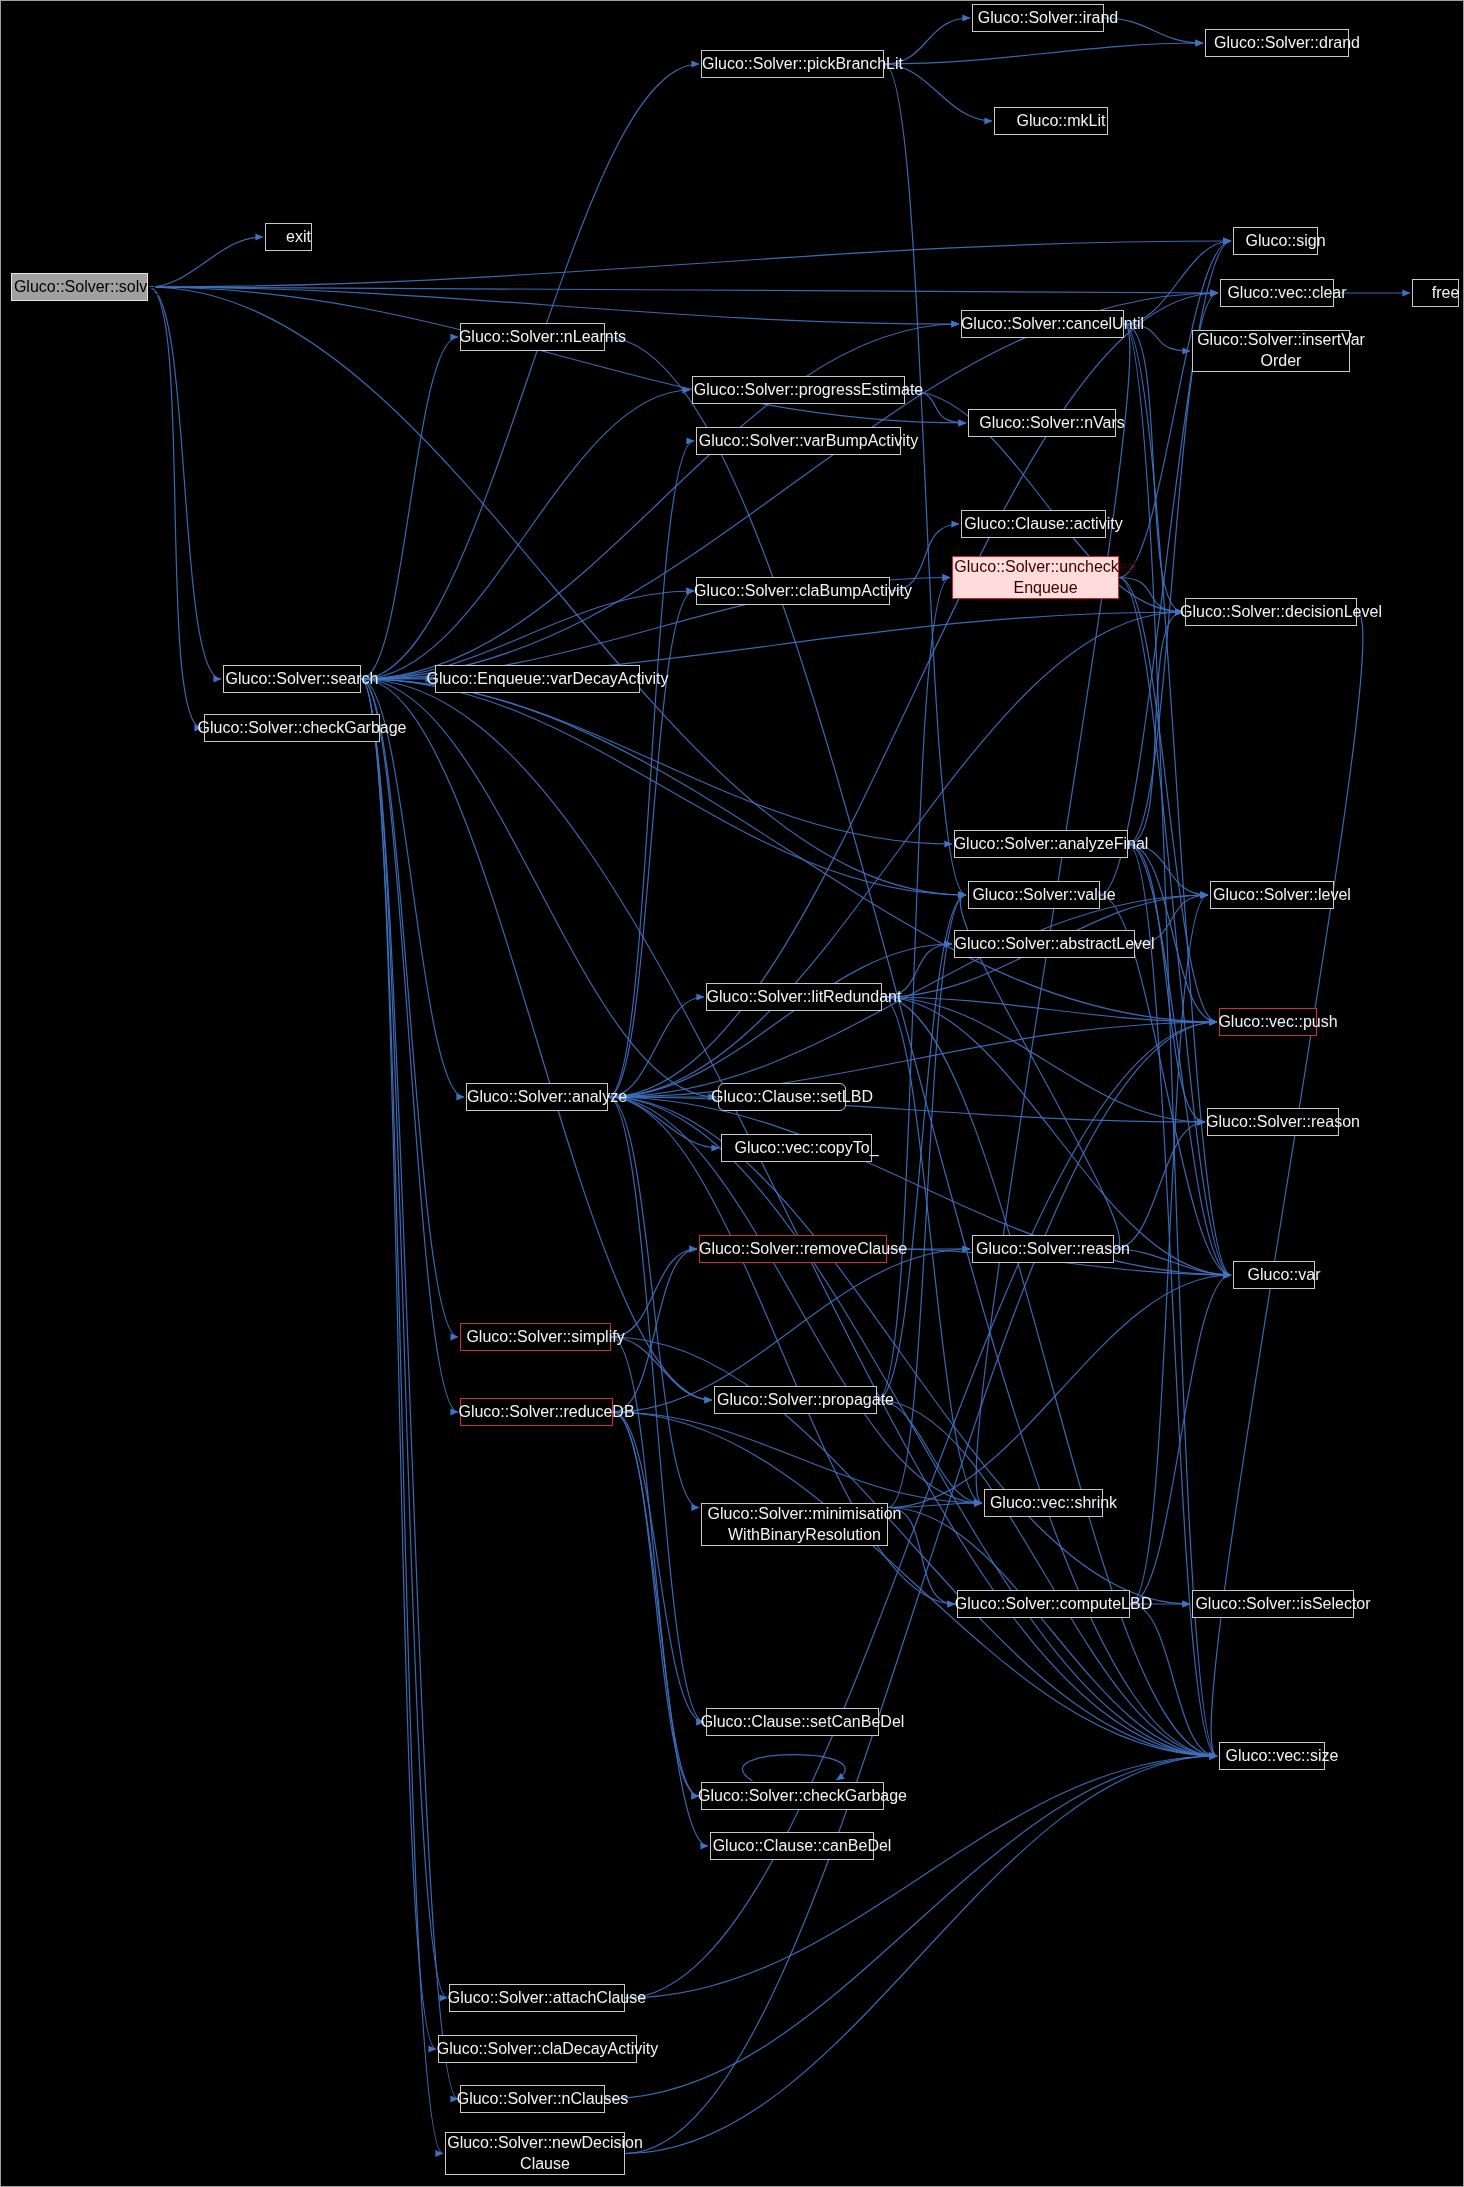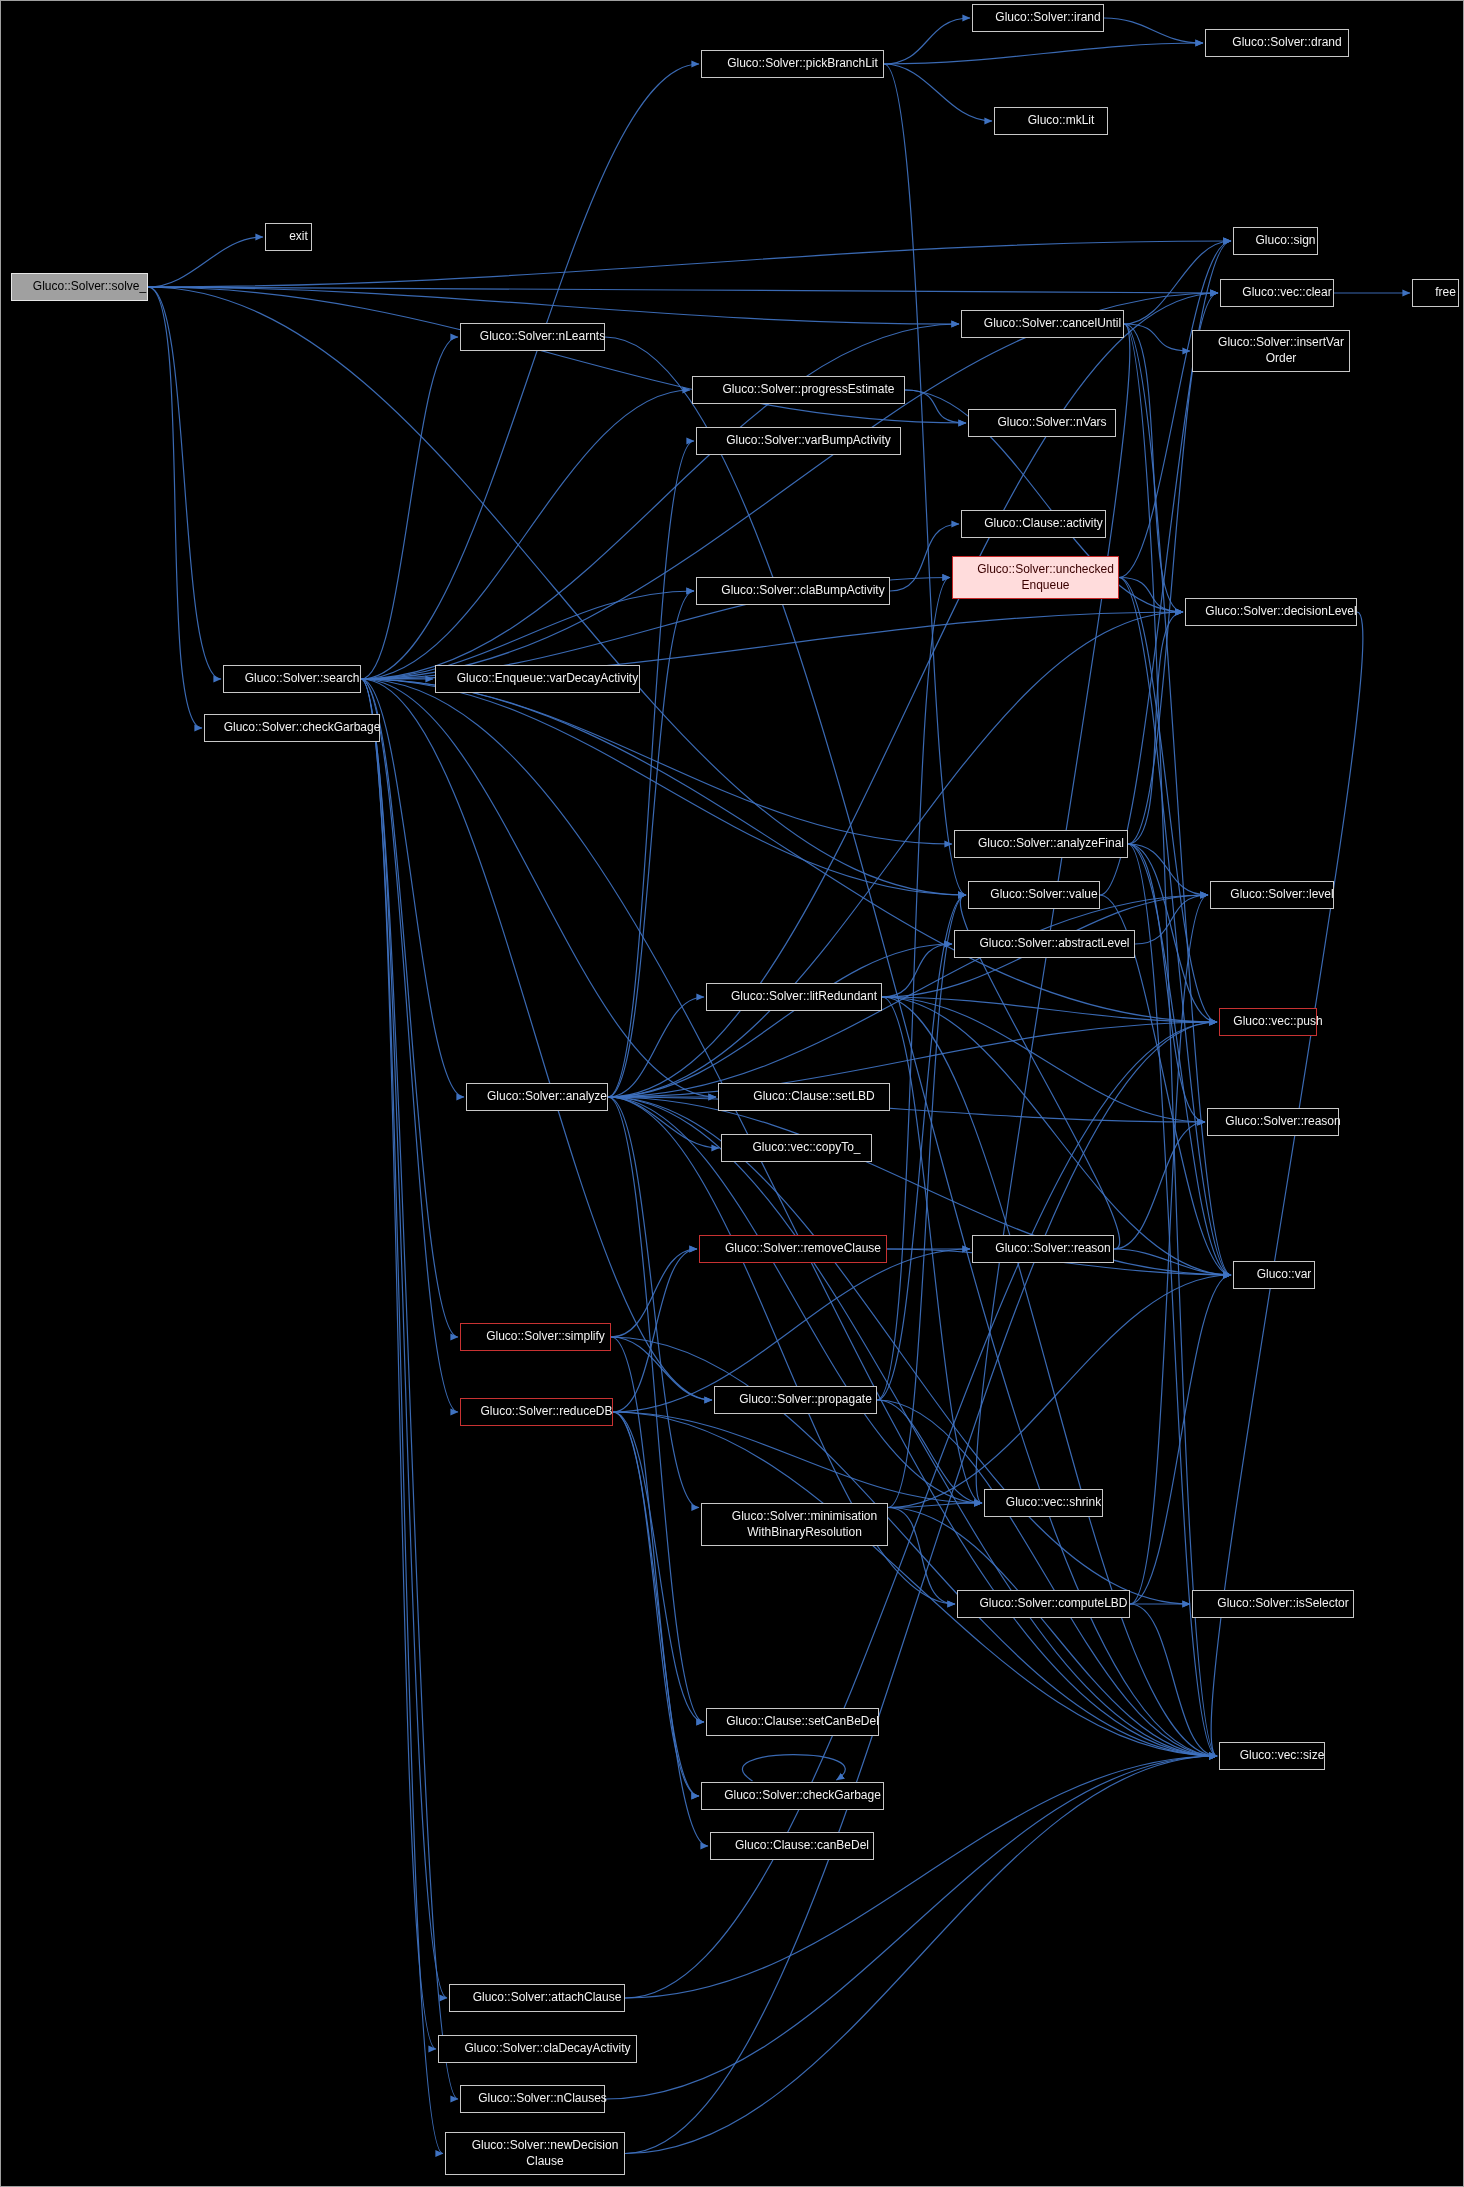--- a/index.html
+++ b/index.html
@@ -32,7 +32,7 @@
     background: var(--node_fill, #000);
     border: 1px solid var(--node_border, #c8c8c8);
     color: var(--node_text, #f0f0f0);
-    font-size: 12px;
+    font-size: 16px;
     line-height: 1.3;
     text-align: center;
     white-space: nowrap;

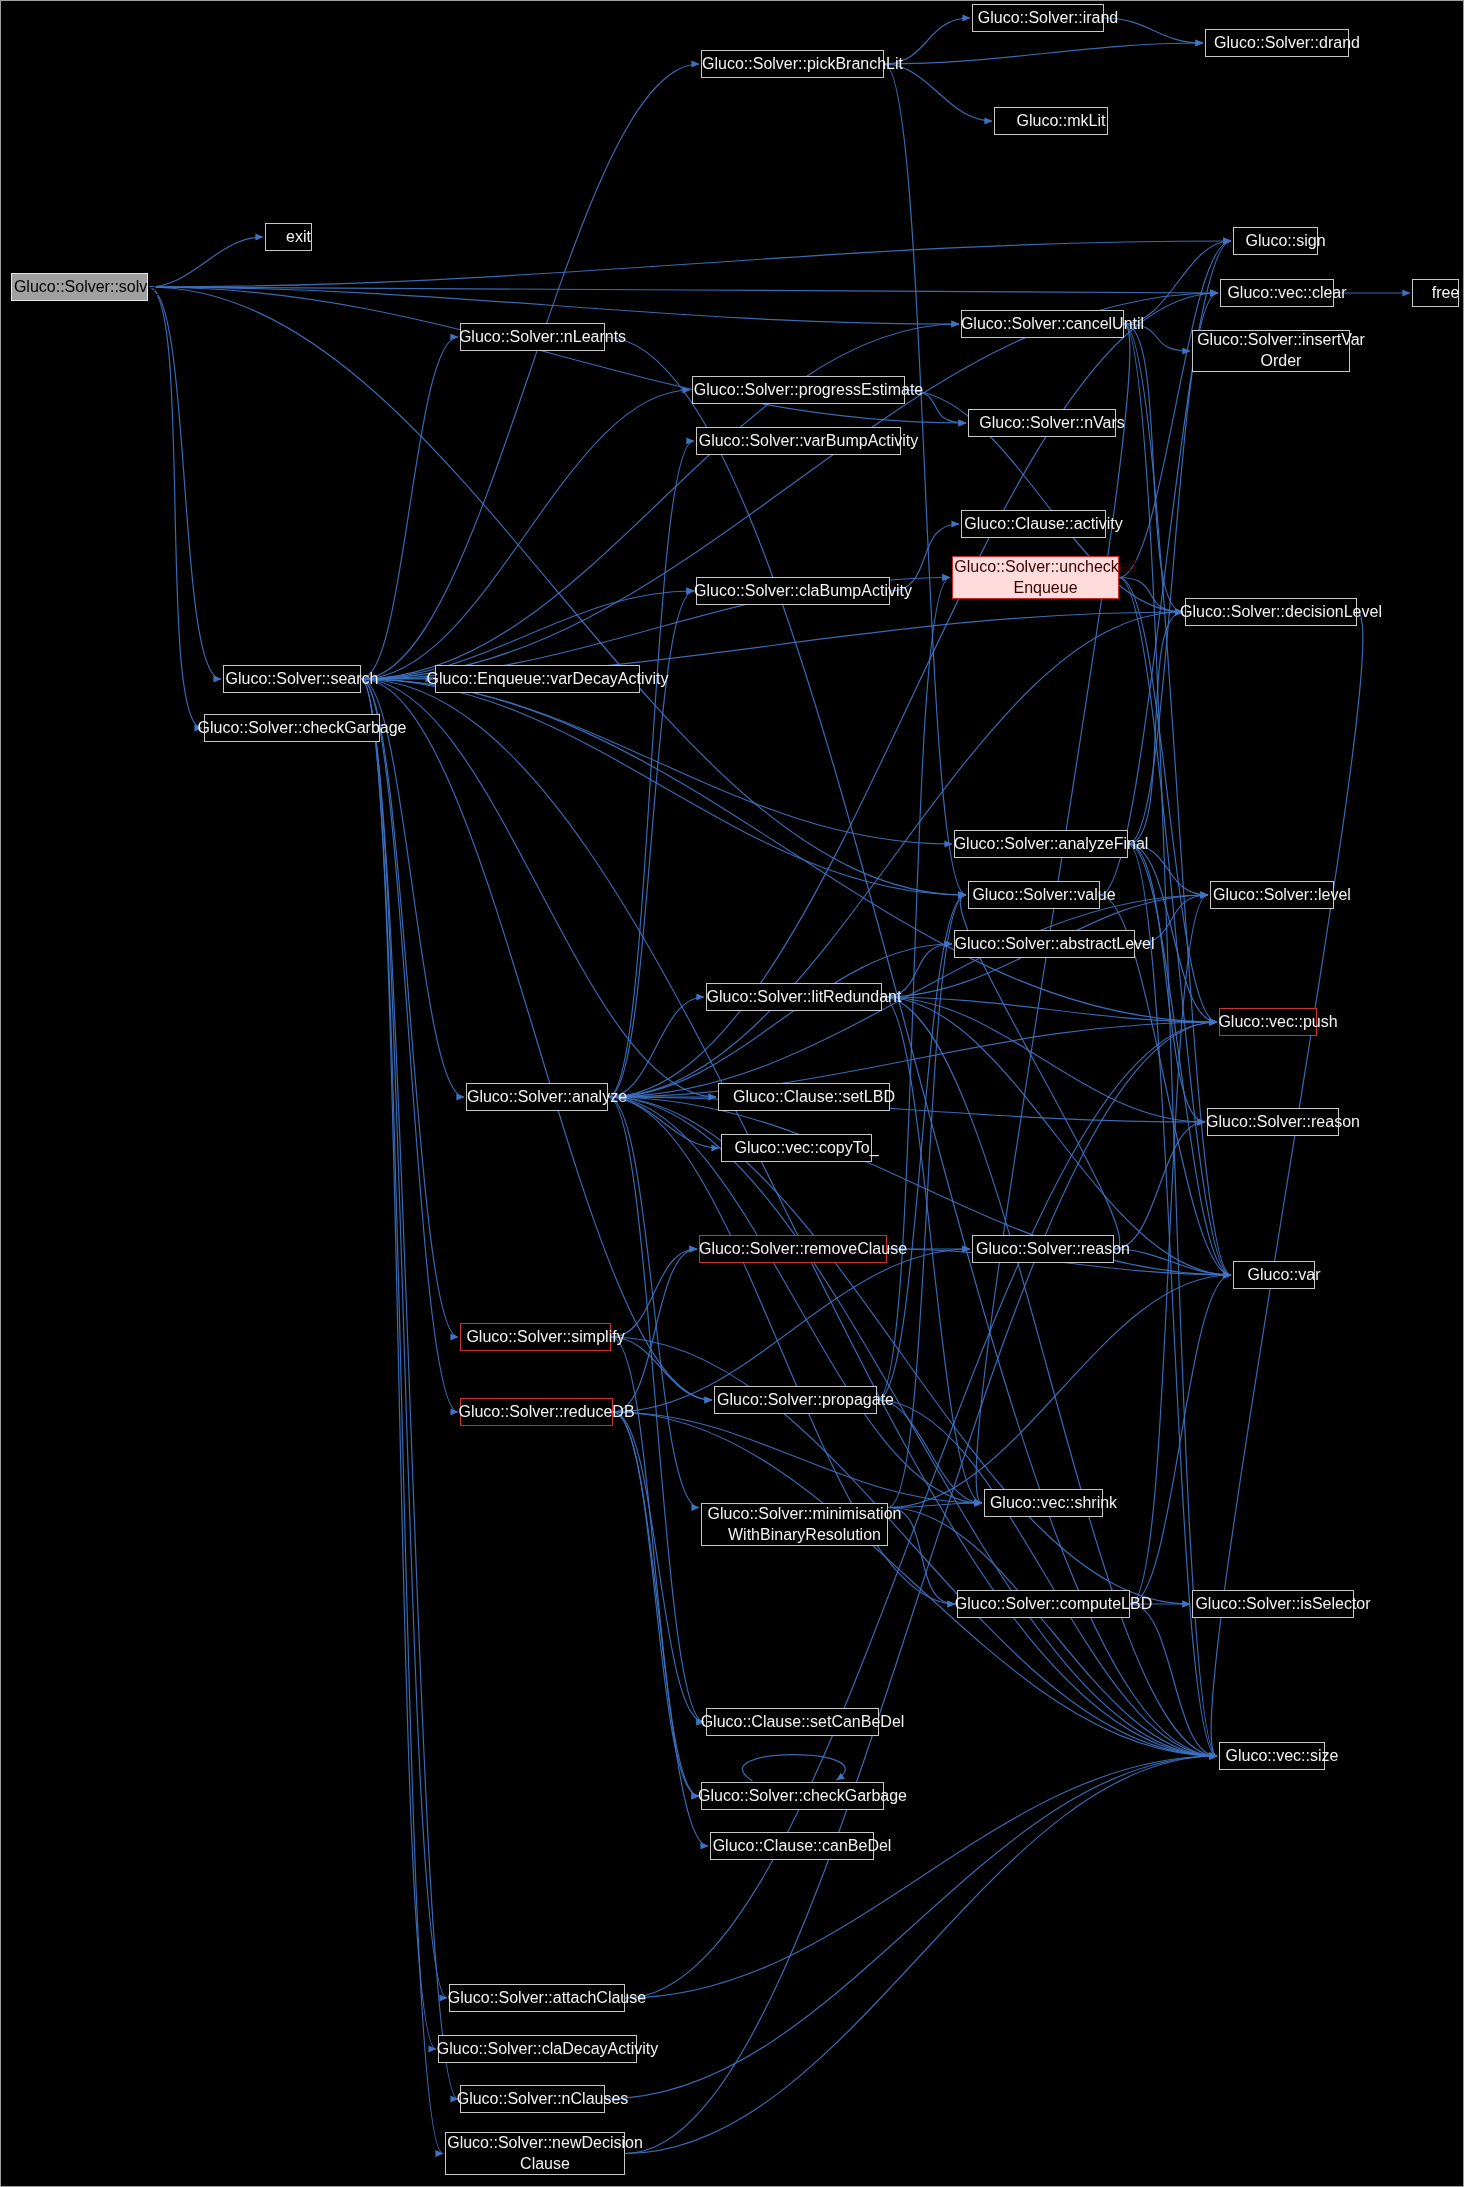--- a/index.html
+++ b/index.html
@@ -276,7 +276,7 @@
     <div class="node normal" style="left: 466px; top: 1083px; width: 142px; height: 28px;">
       <span>Gluco::Solver::analyze</span>
     </div>
-    <div class="node normal" style="left: 718px; top: 1083px; width: 172px; height: 28px;">
+    <div class="node normal" style="left: 718px; top: 1083px; width: 128px; height: 28px; border-radius: 6px;">
       <span>Gluco::Clause::setLBD</span>
     </div>
     <div class="node normal" style="left: 721px; top: 1134px; width: 151px; height: 28px;">

